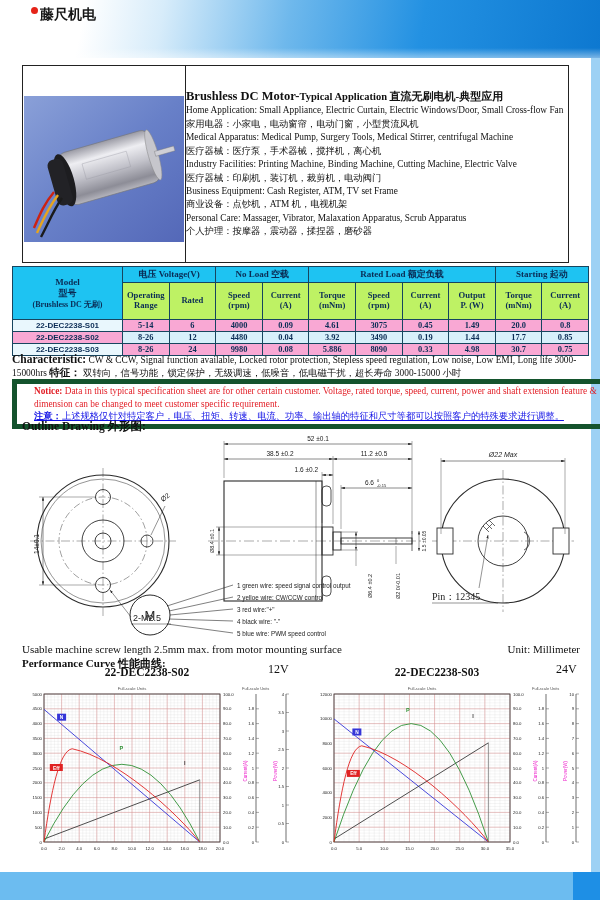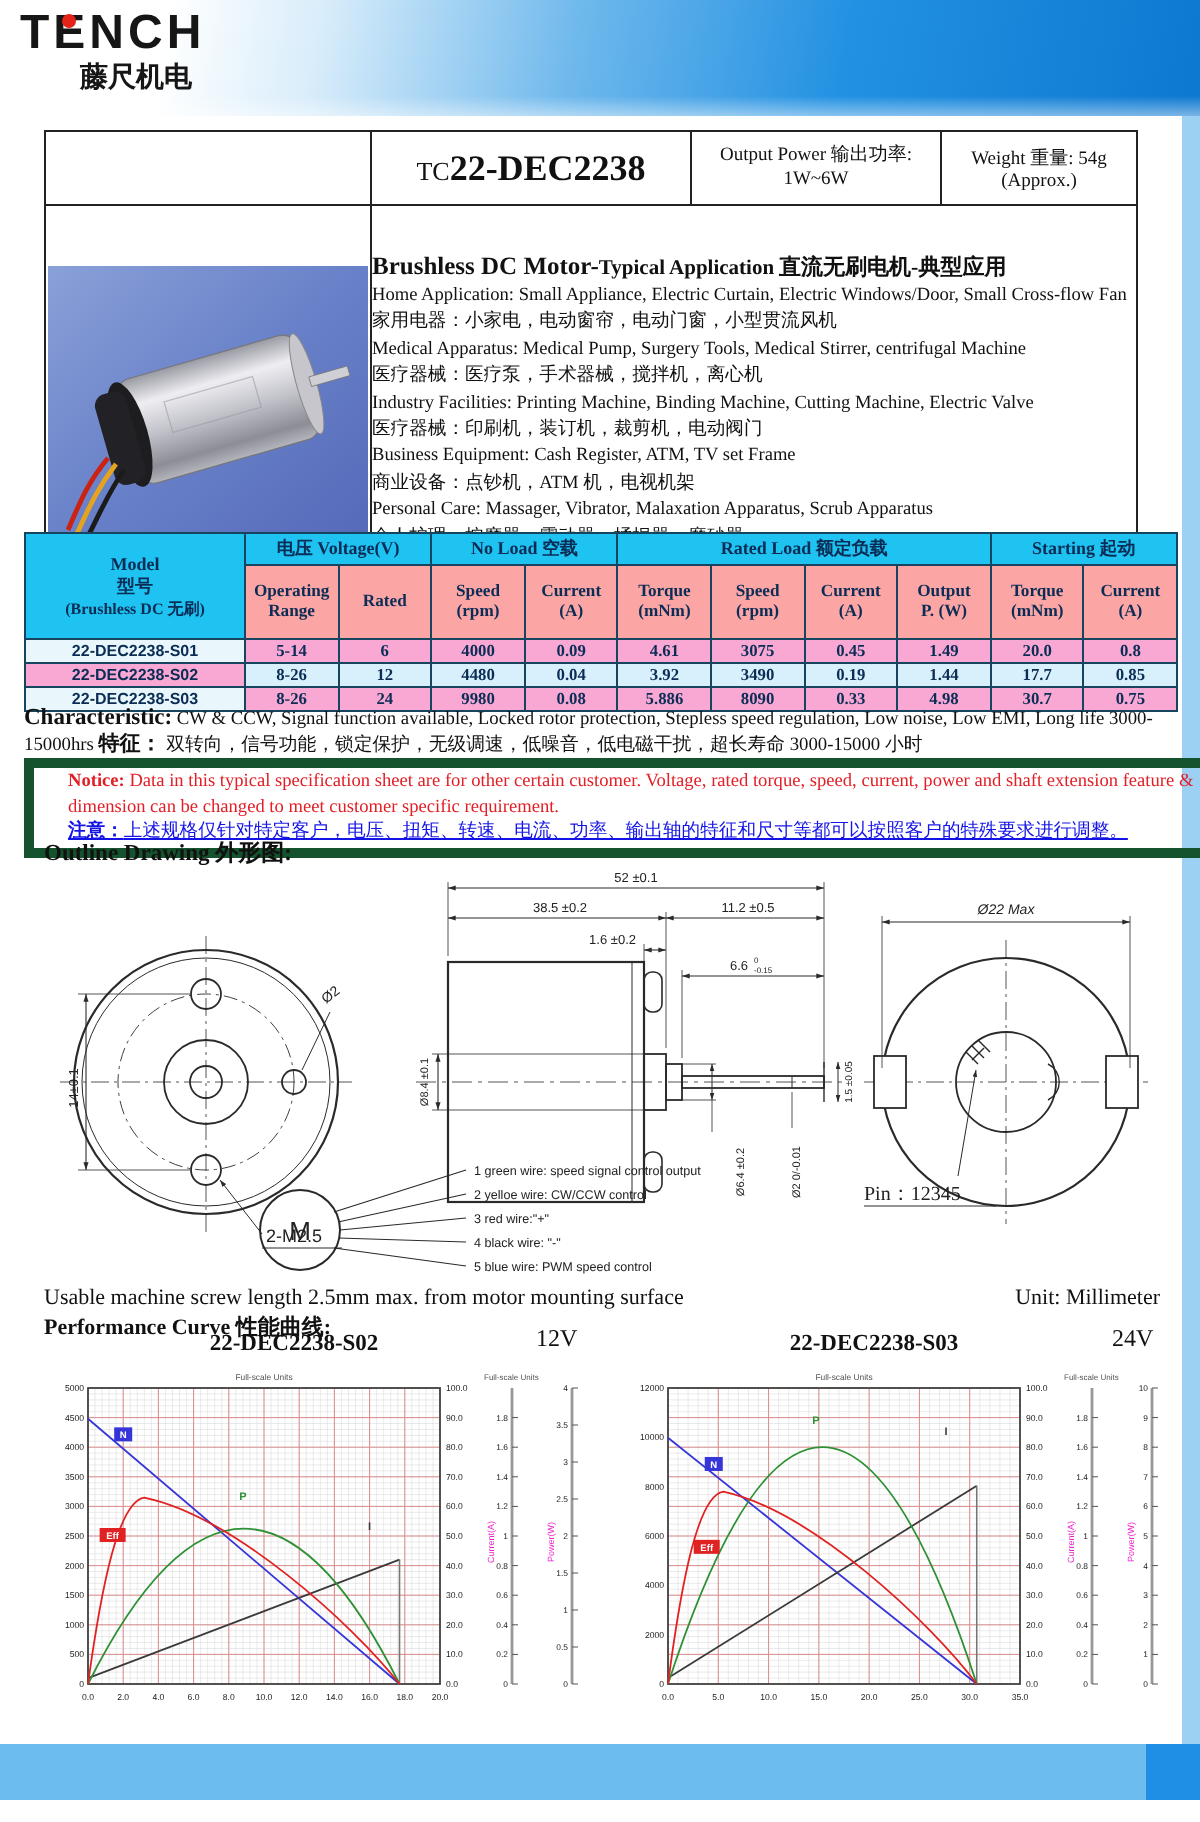--- a/index.html
+++ b/index.html
@@ -73,7 +73,6 @@
 
 <div class="banner">
   <div class="logo">
-    <div class="logo-main">TENCH</div>
     <div class="logo-dot"></div>
     <div class="logo-sub">藤尺机电</div>
   </div>

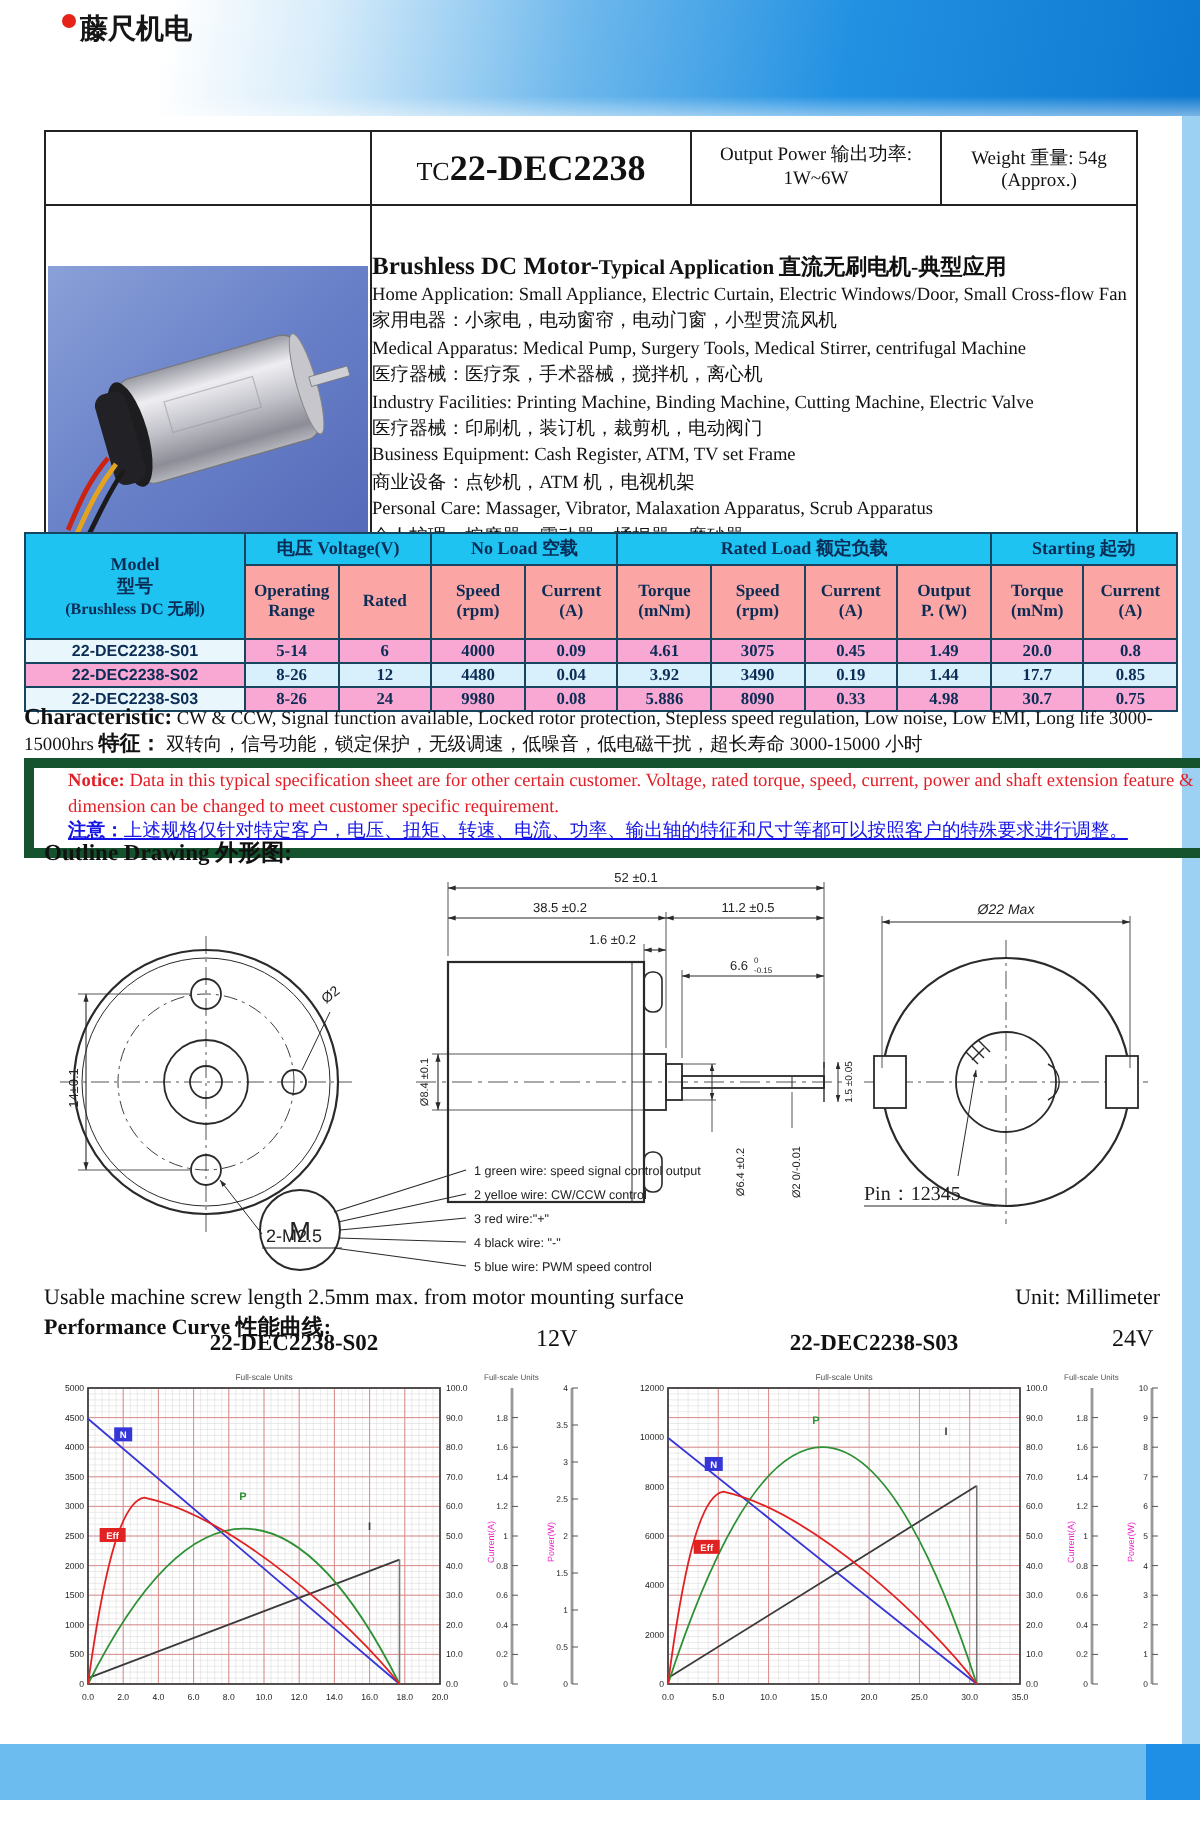--- a/index.html
+++ b/index.html
@@ -89,17 +89,6 @@
       <col style="width:98px">
     </colgroup>
   <tbody>
-      <tr style="height:37px">
-    <td></td>
-    <td class="cell-model-title">
-      <span class="tc-small">TC</span><span class="tc-big">22-DEC2238</span>
-    </td>
-    <td class="cell-power">
-      <div>Output Power  输出功率:</div>
-      <div>1W~6W</div>
-    </td>
-    <td class="cell-weight">Weight  重量: 54g (Approx.)</td>
-  </tr>
   <tr style="height:197px">
     <td class="photo-cell">
       <svg class="photo" width="160" height="146" viewBox="0 0 160 146" style="margin:10px 0 0 1px;display:block">

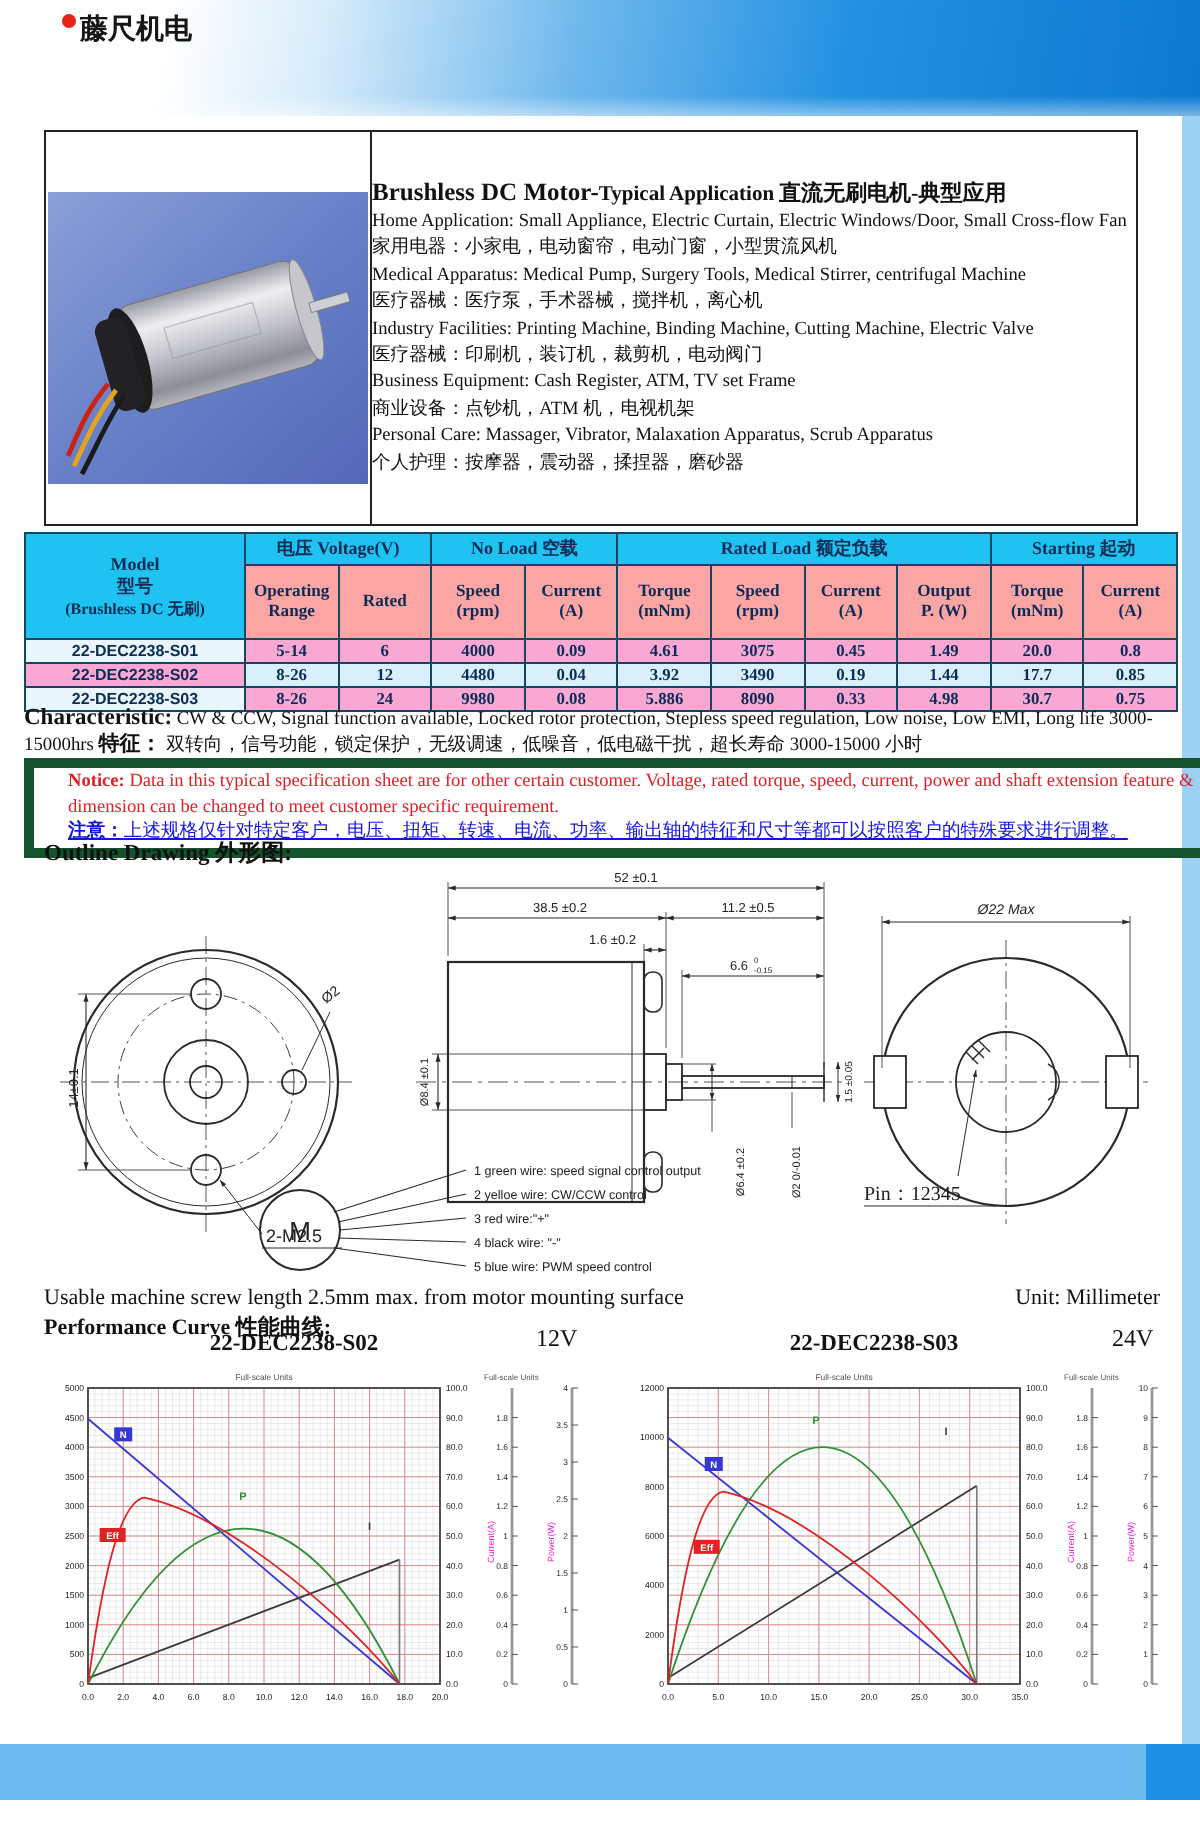--- a/index.html
+++ b/index.html
@@ -43,7 +43,7 @@
   .spec-tbl td,.spec-tbl th{border:1px solid #17455f;padding:0;text-align:center;
      font-weight:bold;color:#0a2c55;overflow:hidden;}
   .grp{background:#1ec3f2;font-size:9px;height:15px;}
-  .sub{background:#fca5a5;font-size:8.6px;line-height:9.6px;height:36px;}
+  .sub{background:#bef264;font-size:8.6px;line-height:9.6px;height:36px;}
   .mhead{background:#1ec3f2;font-size:9px;line-height:11px;}
   .cy{background:#f9a8d4;}
   .pl{background:#d8f0fb;}

